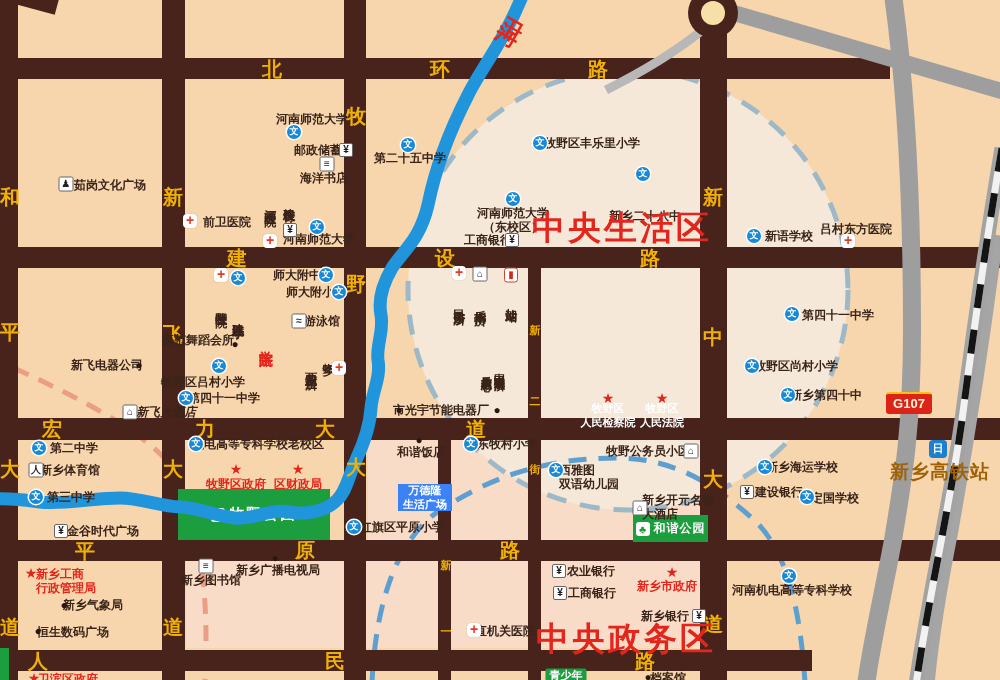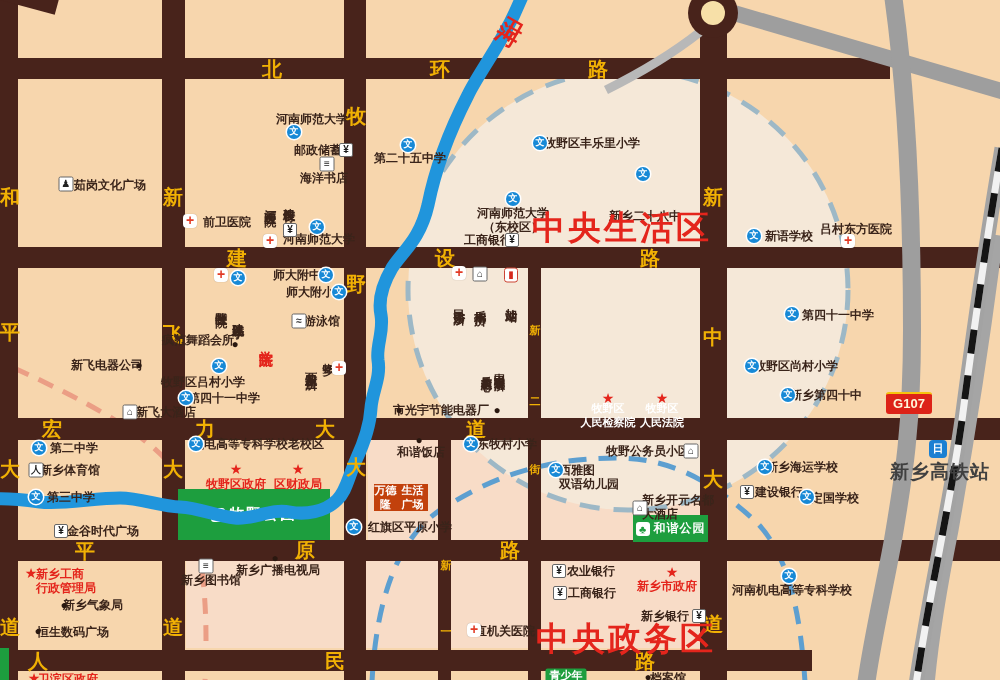--- a/index.html
+++ b/index.html
@@ -281,7 +281,7 @@
         <div>新飞电器公司</div>
       </div>
       <span class="ic ic-dot" style="left: 139px; top: 365px;">●</span>
-      <div class="ptxt" style="left: 166px; top: 412px;">
+      <div class="ptxt" style="left: 166px; top: 412px; font-style: italic;">
         <div>新飞大酒店</div>
       </div>
       <span class="ic ic-hotel" style="left: 130px; top: 412px;">⌂</span>

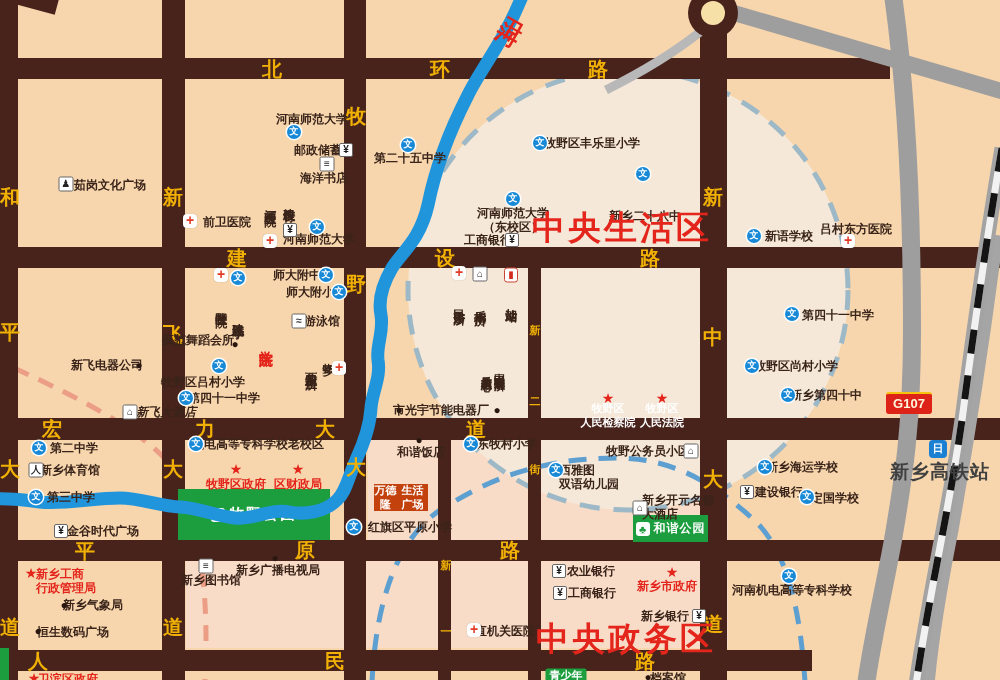--- a/index.html
+++ b/index.html
@@ -48,7 +48,7 @@
   
   .bigzone{position:absolute;transform:translate(-50%,-50%);color:#e4251c;font-size:33px;
            font-weight:800;letter-spacing:3px;white-space:nowrap;z-index:32;}
-  #hsr-label{position:absolute;transform:translate(-50%,-50%);color:#404040;font-size:19px;
+  #hsr-label{position:absolute;transform:translate(-50%,-50%);color:#a16207;font-size:19px;
              font-weight:800;letter-spacing:1px;white-space:nowrap;z-index:32;}
   #weihe-label{position:absolute;left:508px;top:4px;color:#e4251c;font-size:23px;font-weight:800;
                writing-mode:vertical-rl;text-orientation:upright;letter-spacing:6px;

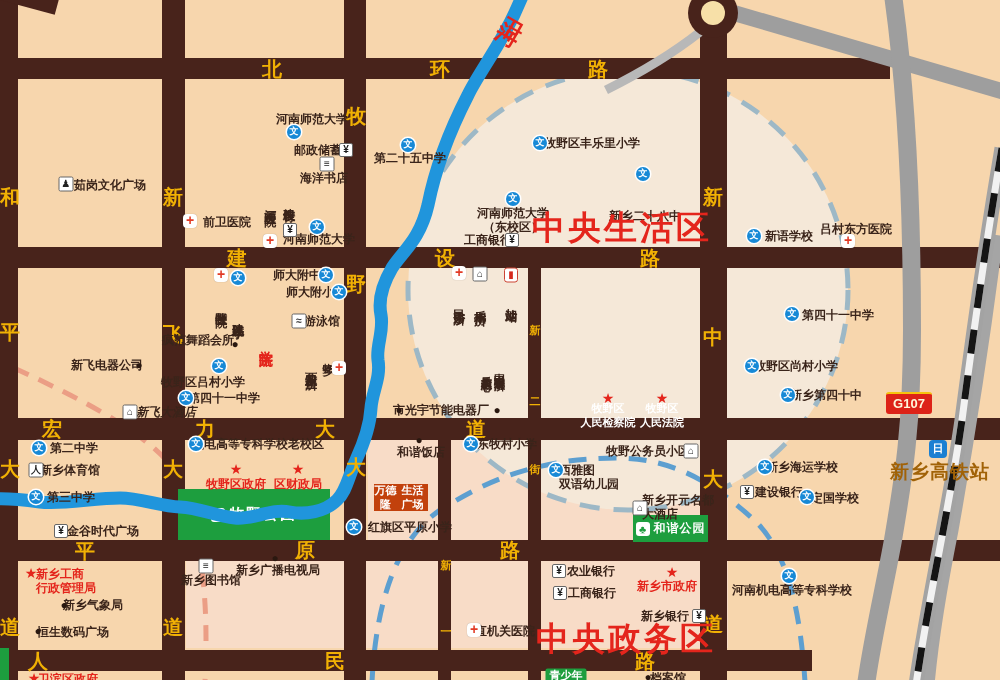--- a/index.html
+++ b/index.html
@@ -63,9 +63,9 @@
   #project .dash{position:absolute;left:4px;top:4px;right:4px;bottom:4px;border:2px dashed #d4837a;}
   #project .pt{position:absolute;left:0;right:0;top:8px;text-align:center;color:#f7c80b;
                font-size:80px;font-weight:800;letter-spacing:6px;line-height:1.1;}
-  #wandelong{position:absolute;left:374px;top:484px;width:54px;height:27px;background:#c2410c;
+  #wandelong{position:absolute;left:398px;top:484px;width:54px;height:27px;background:#3b82f6;
              color:#fff;font-size:11px;font-weight:700;text-align:center;line-height:1.25;z-index:30;
-             display:flex;flex-direction:row;justify-content:center;}
+             display:flex;flex-direction:column;justify-content:center;}
 </style>
 </head>
 <body>

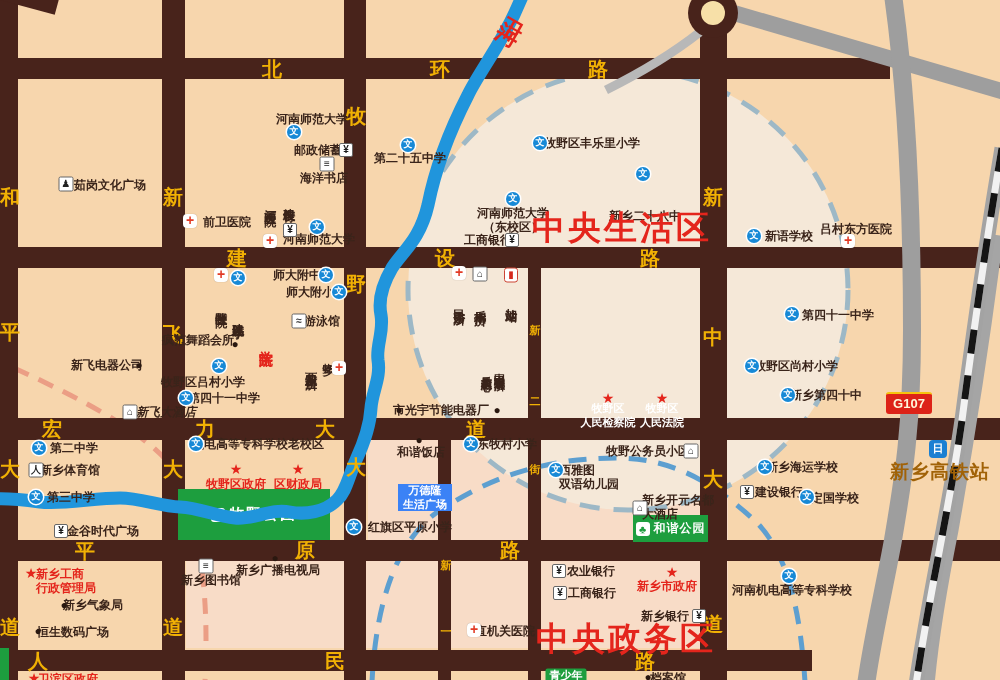--- a/index.html
+++ b/index.html
@@ -342,7 +342,7 @@
         <div>区财政局</div>
       </div>
       <span class="ic ic-star" style="left: 298px; top: 469px;">★</span>
-      <div class="ptxt" style="left: 402px; top: 527px; margin-left: 8px;">
+      <div class="ptxt" style="left: 402px; top: 527px;">
         <div>红旗区平原小学</div>
       </div>
       <span class="ic ic-school" style="left: 354px; top: 527px;">文</span>

